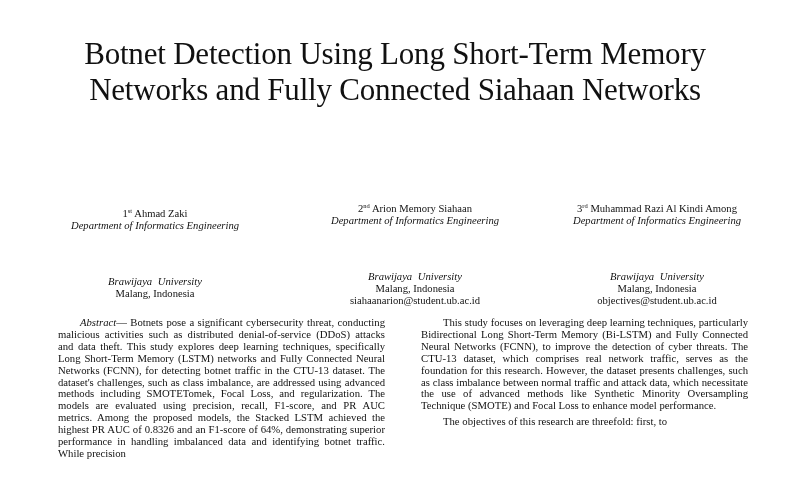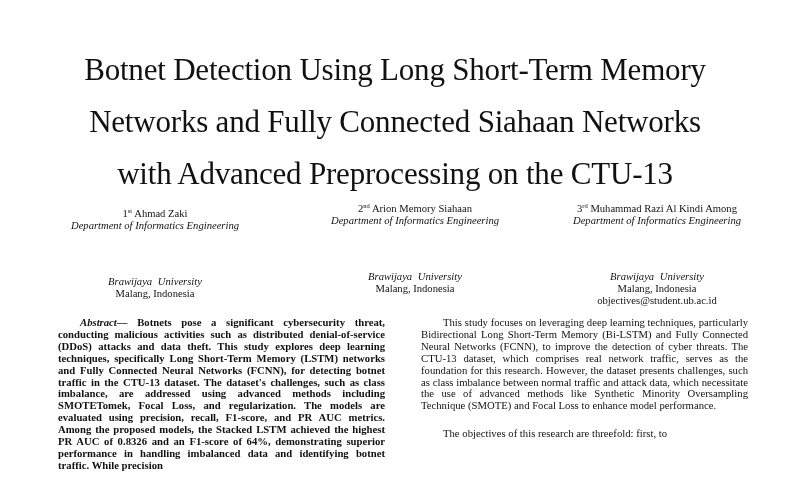--- a/index.html
+++ b/index.html
@@ -34,7 +34,7 @@
     margin: 0;
     letter-spacing: -0.2px;
   }
-  .title span { display: block; margin-top: 16px; }
+  .title span { display: block; }
   .authors {
     position: absolute;
     top: 203px;

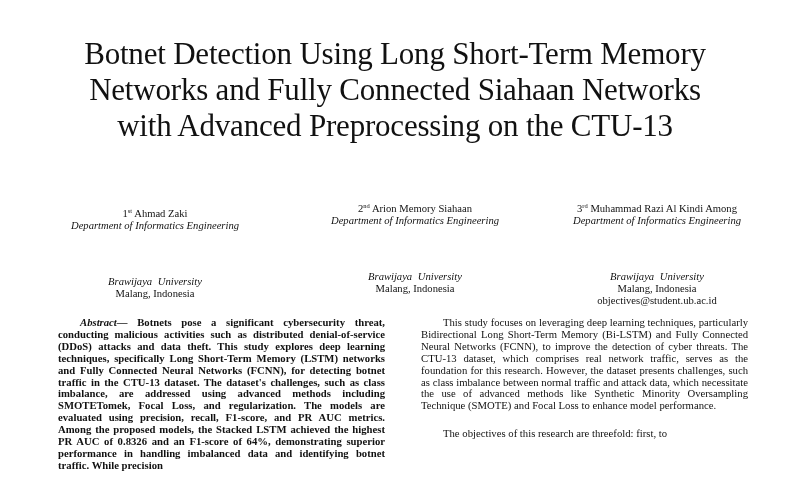--- a/index.html
+++ b/index.html
@@ -87,7 +87,6 @@
   <h1 class="title">
     <span>Botnet Detection Using Long Short-Term Memory</span>
     <span>Networks and Fully Connected Siahaan Networks</span>
-    <span>with Advanced Preprocessing on the CTU-13</span>
   </h1>
 
   <div class="authors">

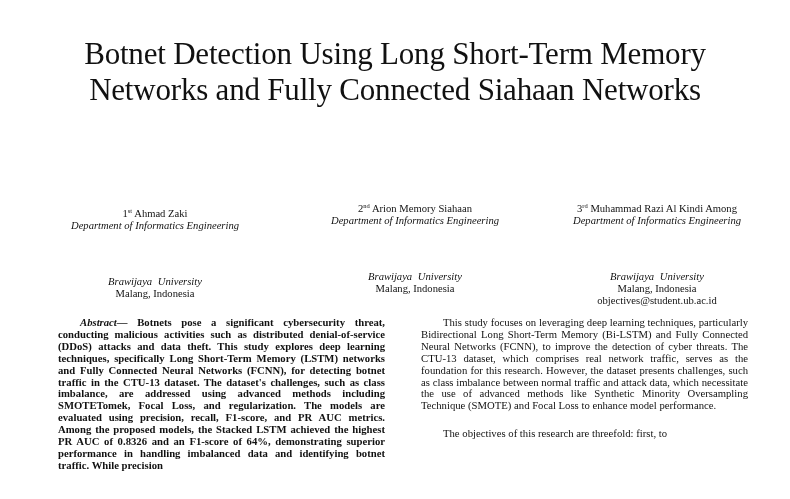--- a/index.html
+++ b/index.html
@@ -102,6 +102,7 @@
       <span class="dept">Department of Informatics Engineering</span>
       <span class="univ">Brawijaya University</span>
       <span class="city">Malang, Indonesia</span>
+      <span class="email">siahaanarion@student.ub.ac.id</span>
     </div>
 
     <div class="author a3">

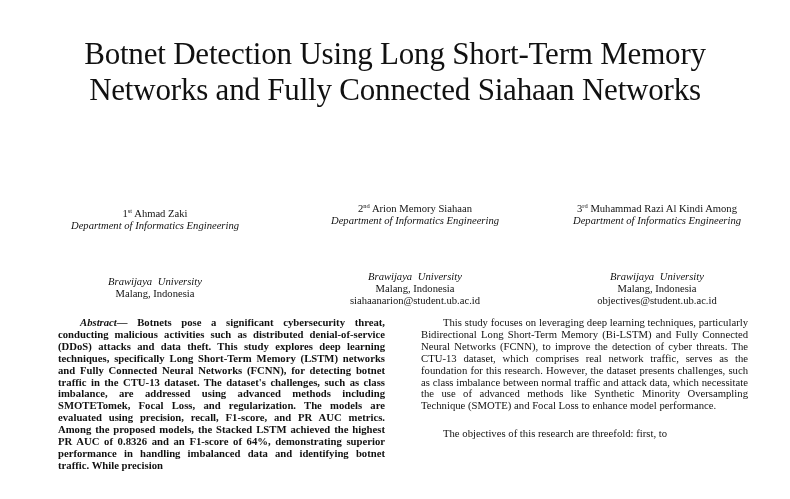--- a/index.html
+++ b/index.html
@@ -73,7 +73,7 @@
     line-height: 11.9px;
     text-align: justify;
   }
-  .col-left { left: 58px; font-weight: bold; }
+  .col-left { left: 58px; font-weight: normal; }
   .col-right { left: 421px; }
   .col p { margin: 0; text-indent: 22px; }
   .col p + p { margin-top: 16px; }

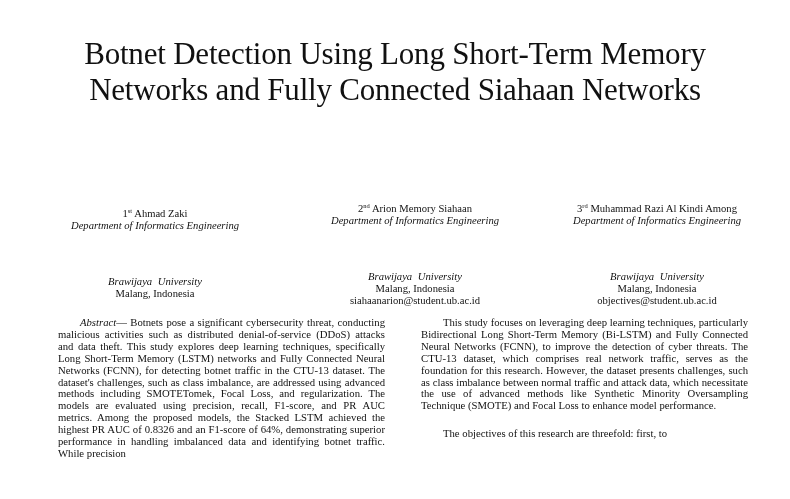--- a/index.html
+++ b/index.html
@@ -76,7 +76,7 @@
   .col-left { left: 58px; font-weight: normal; }
   .col-right { left: 421px; }
   .col p { margin: 0; text-indent: 22px; }
-  .col p + p { margin-top: 16px; }
+  .col p + p { margin-top: 4px; }
   .abs-label { font-style: italic; }
 </style>
 </head>

